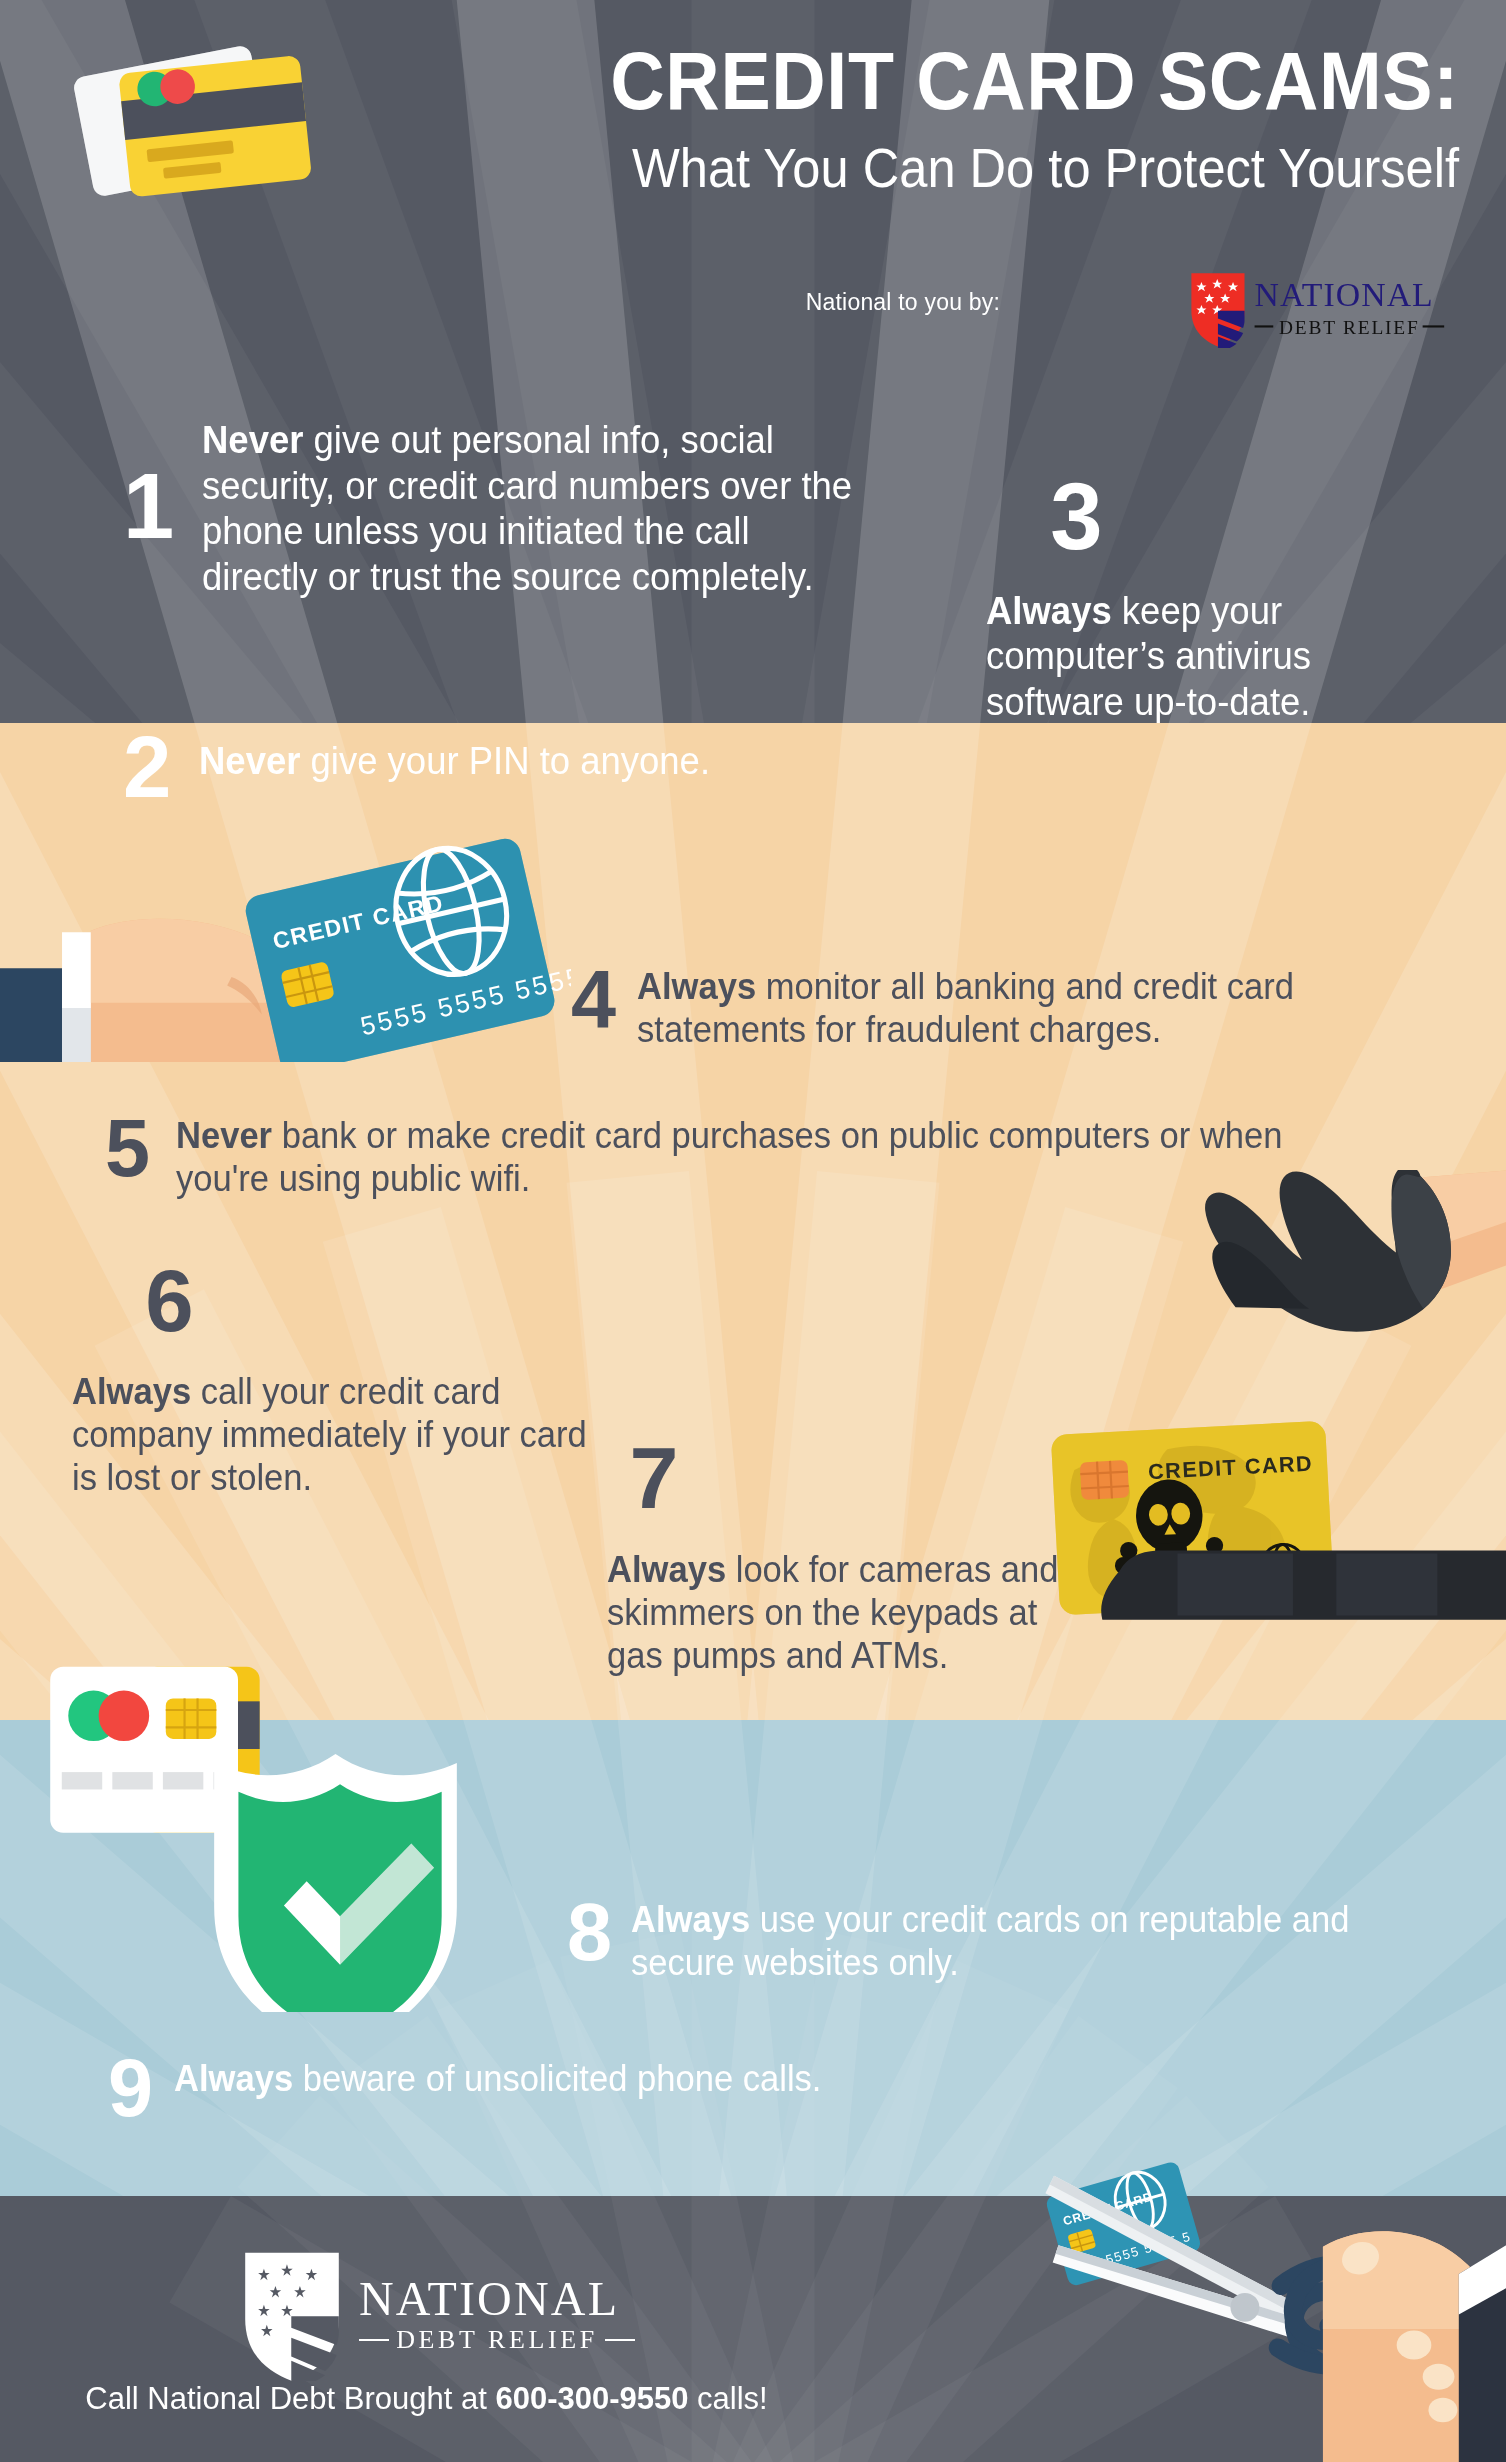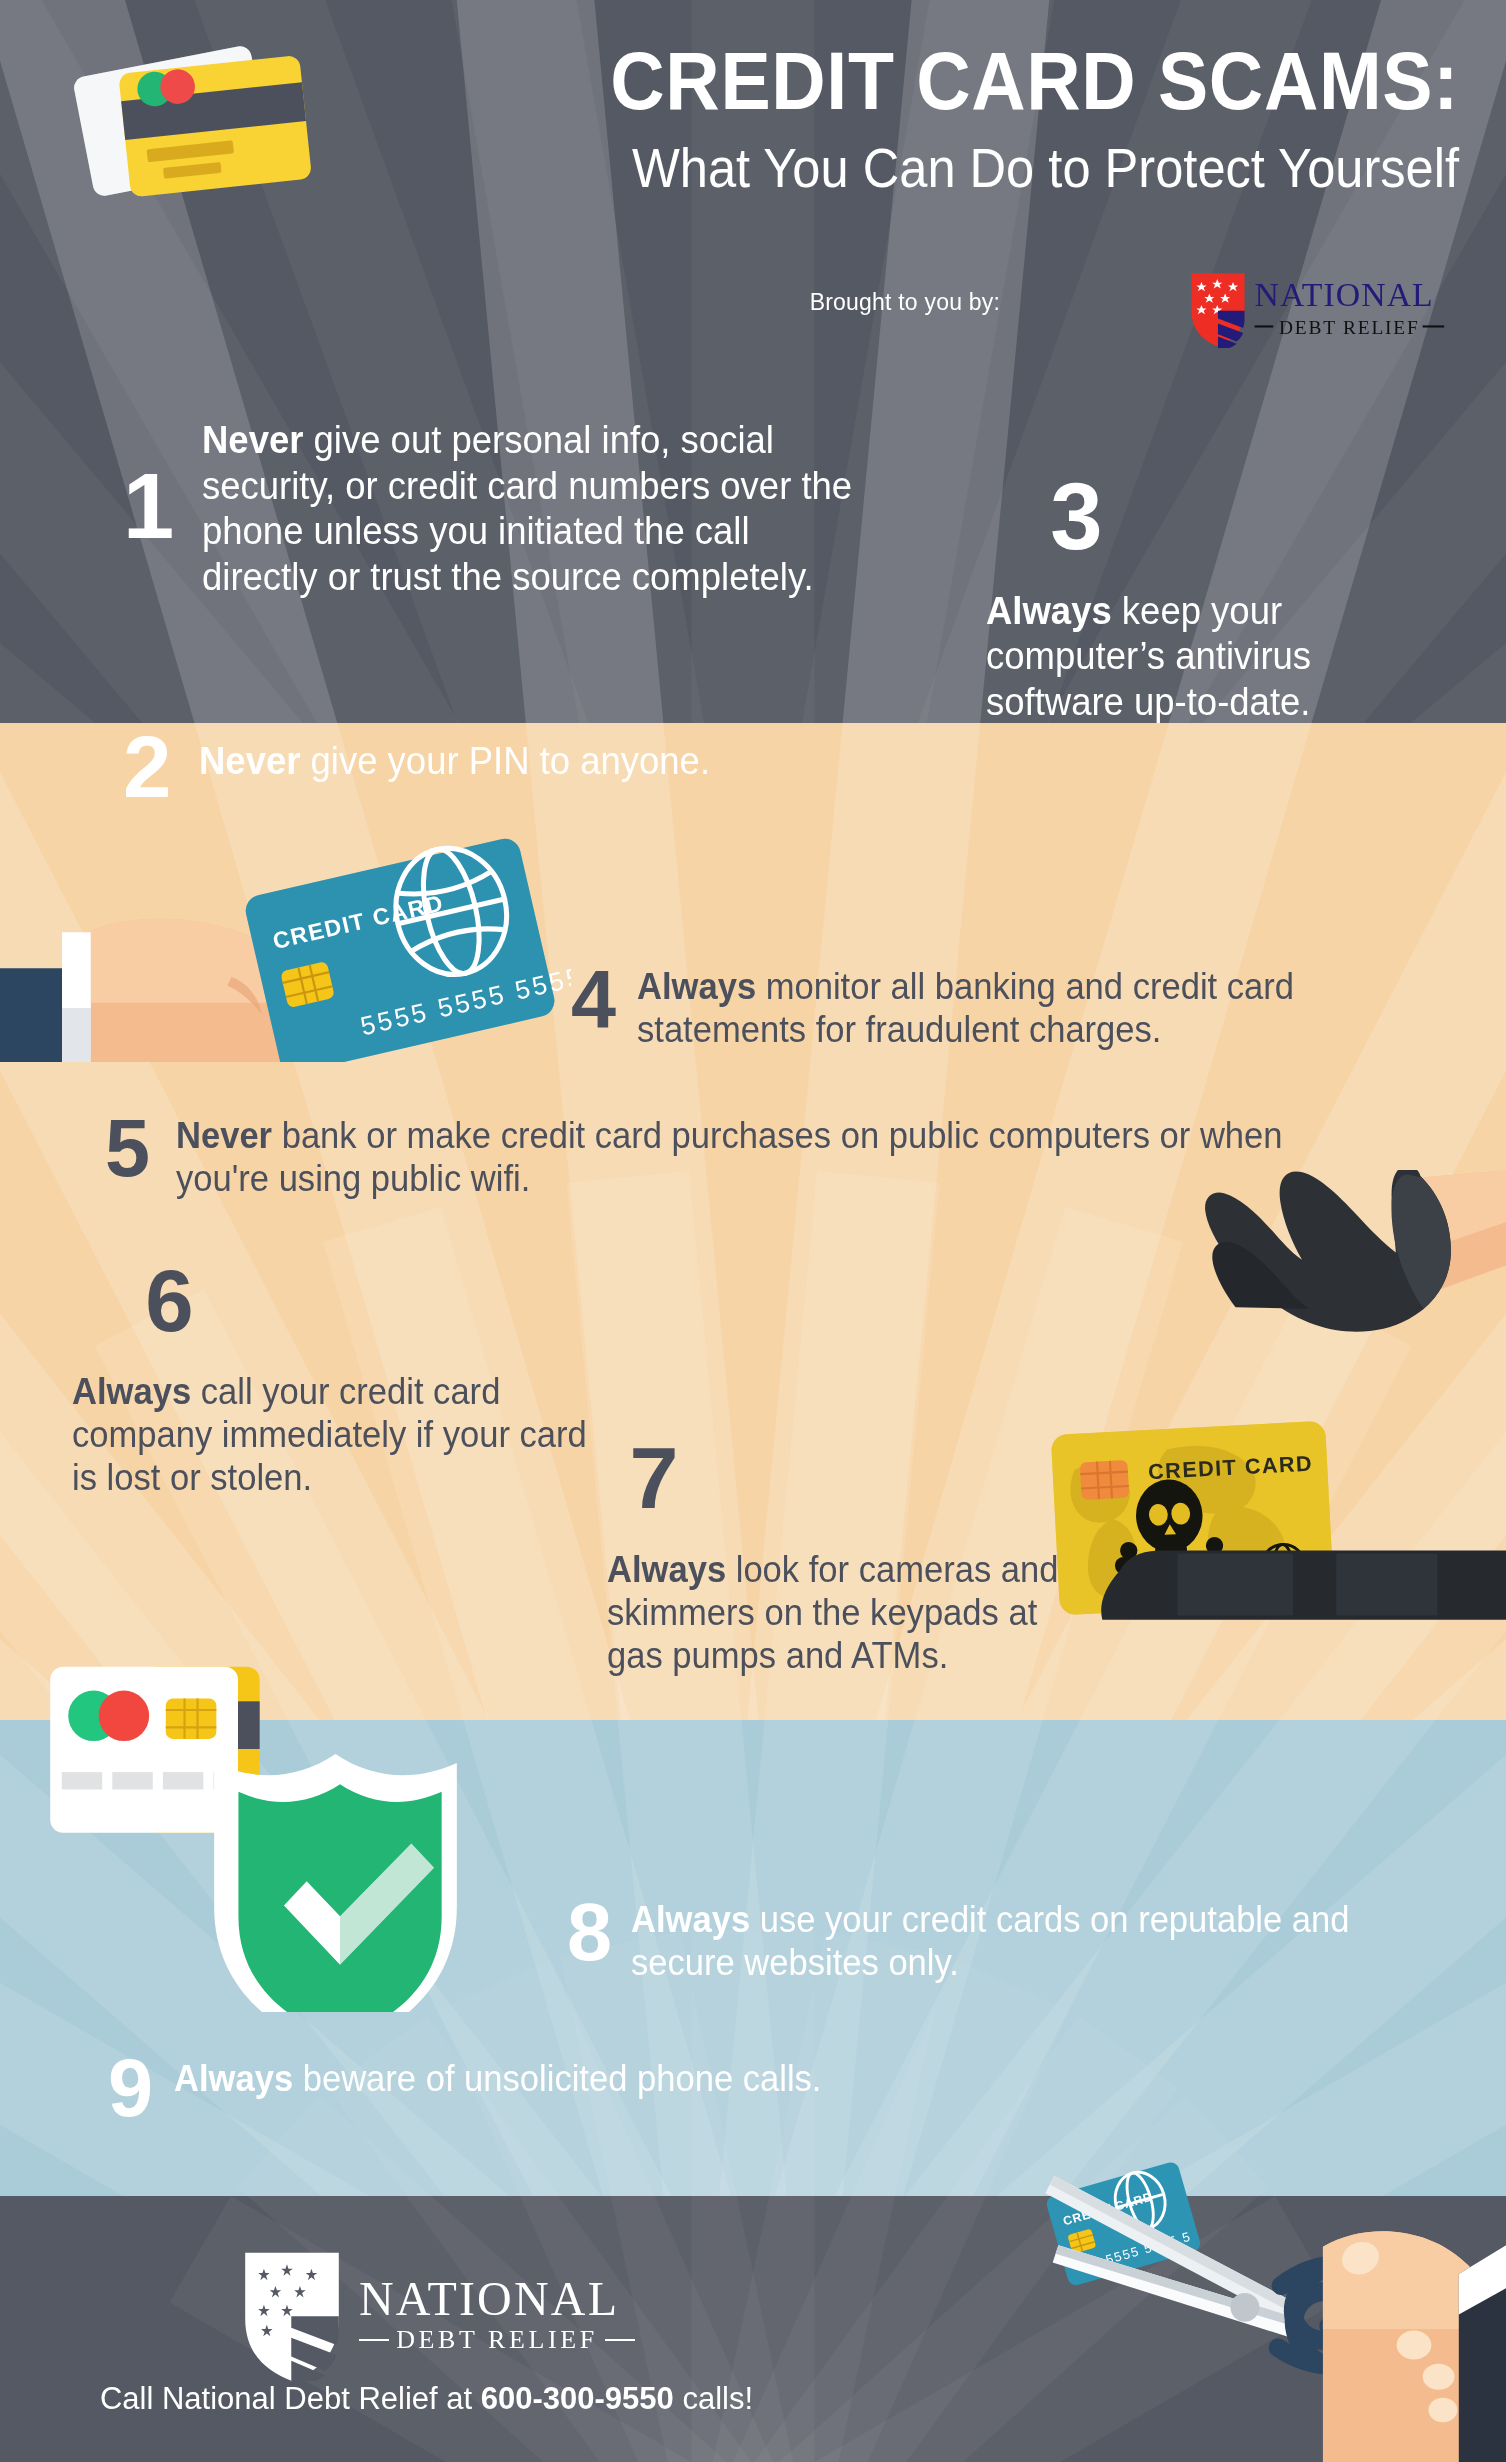--- a/index.html
+++ b/index.html
@@ -238,7 +238,7 @@
     <div class="title-sub">What You Can Do to Protect Yourself</div>
   </div>
 
-  <div class="brought">Brought to you by:</div>
+  <div class="brought">National to you by:</div>
 
   <svg class="art" style="left:1185px;top:269px;z-index:7;" width="267" height="79" viewBox="0 0 370 110">
     <g>

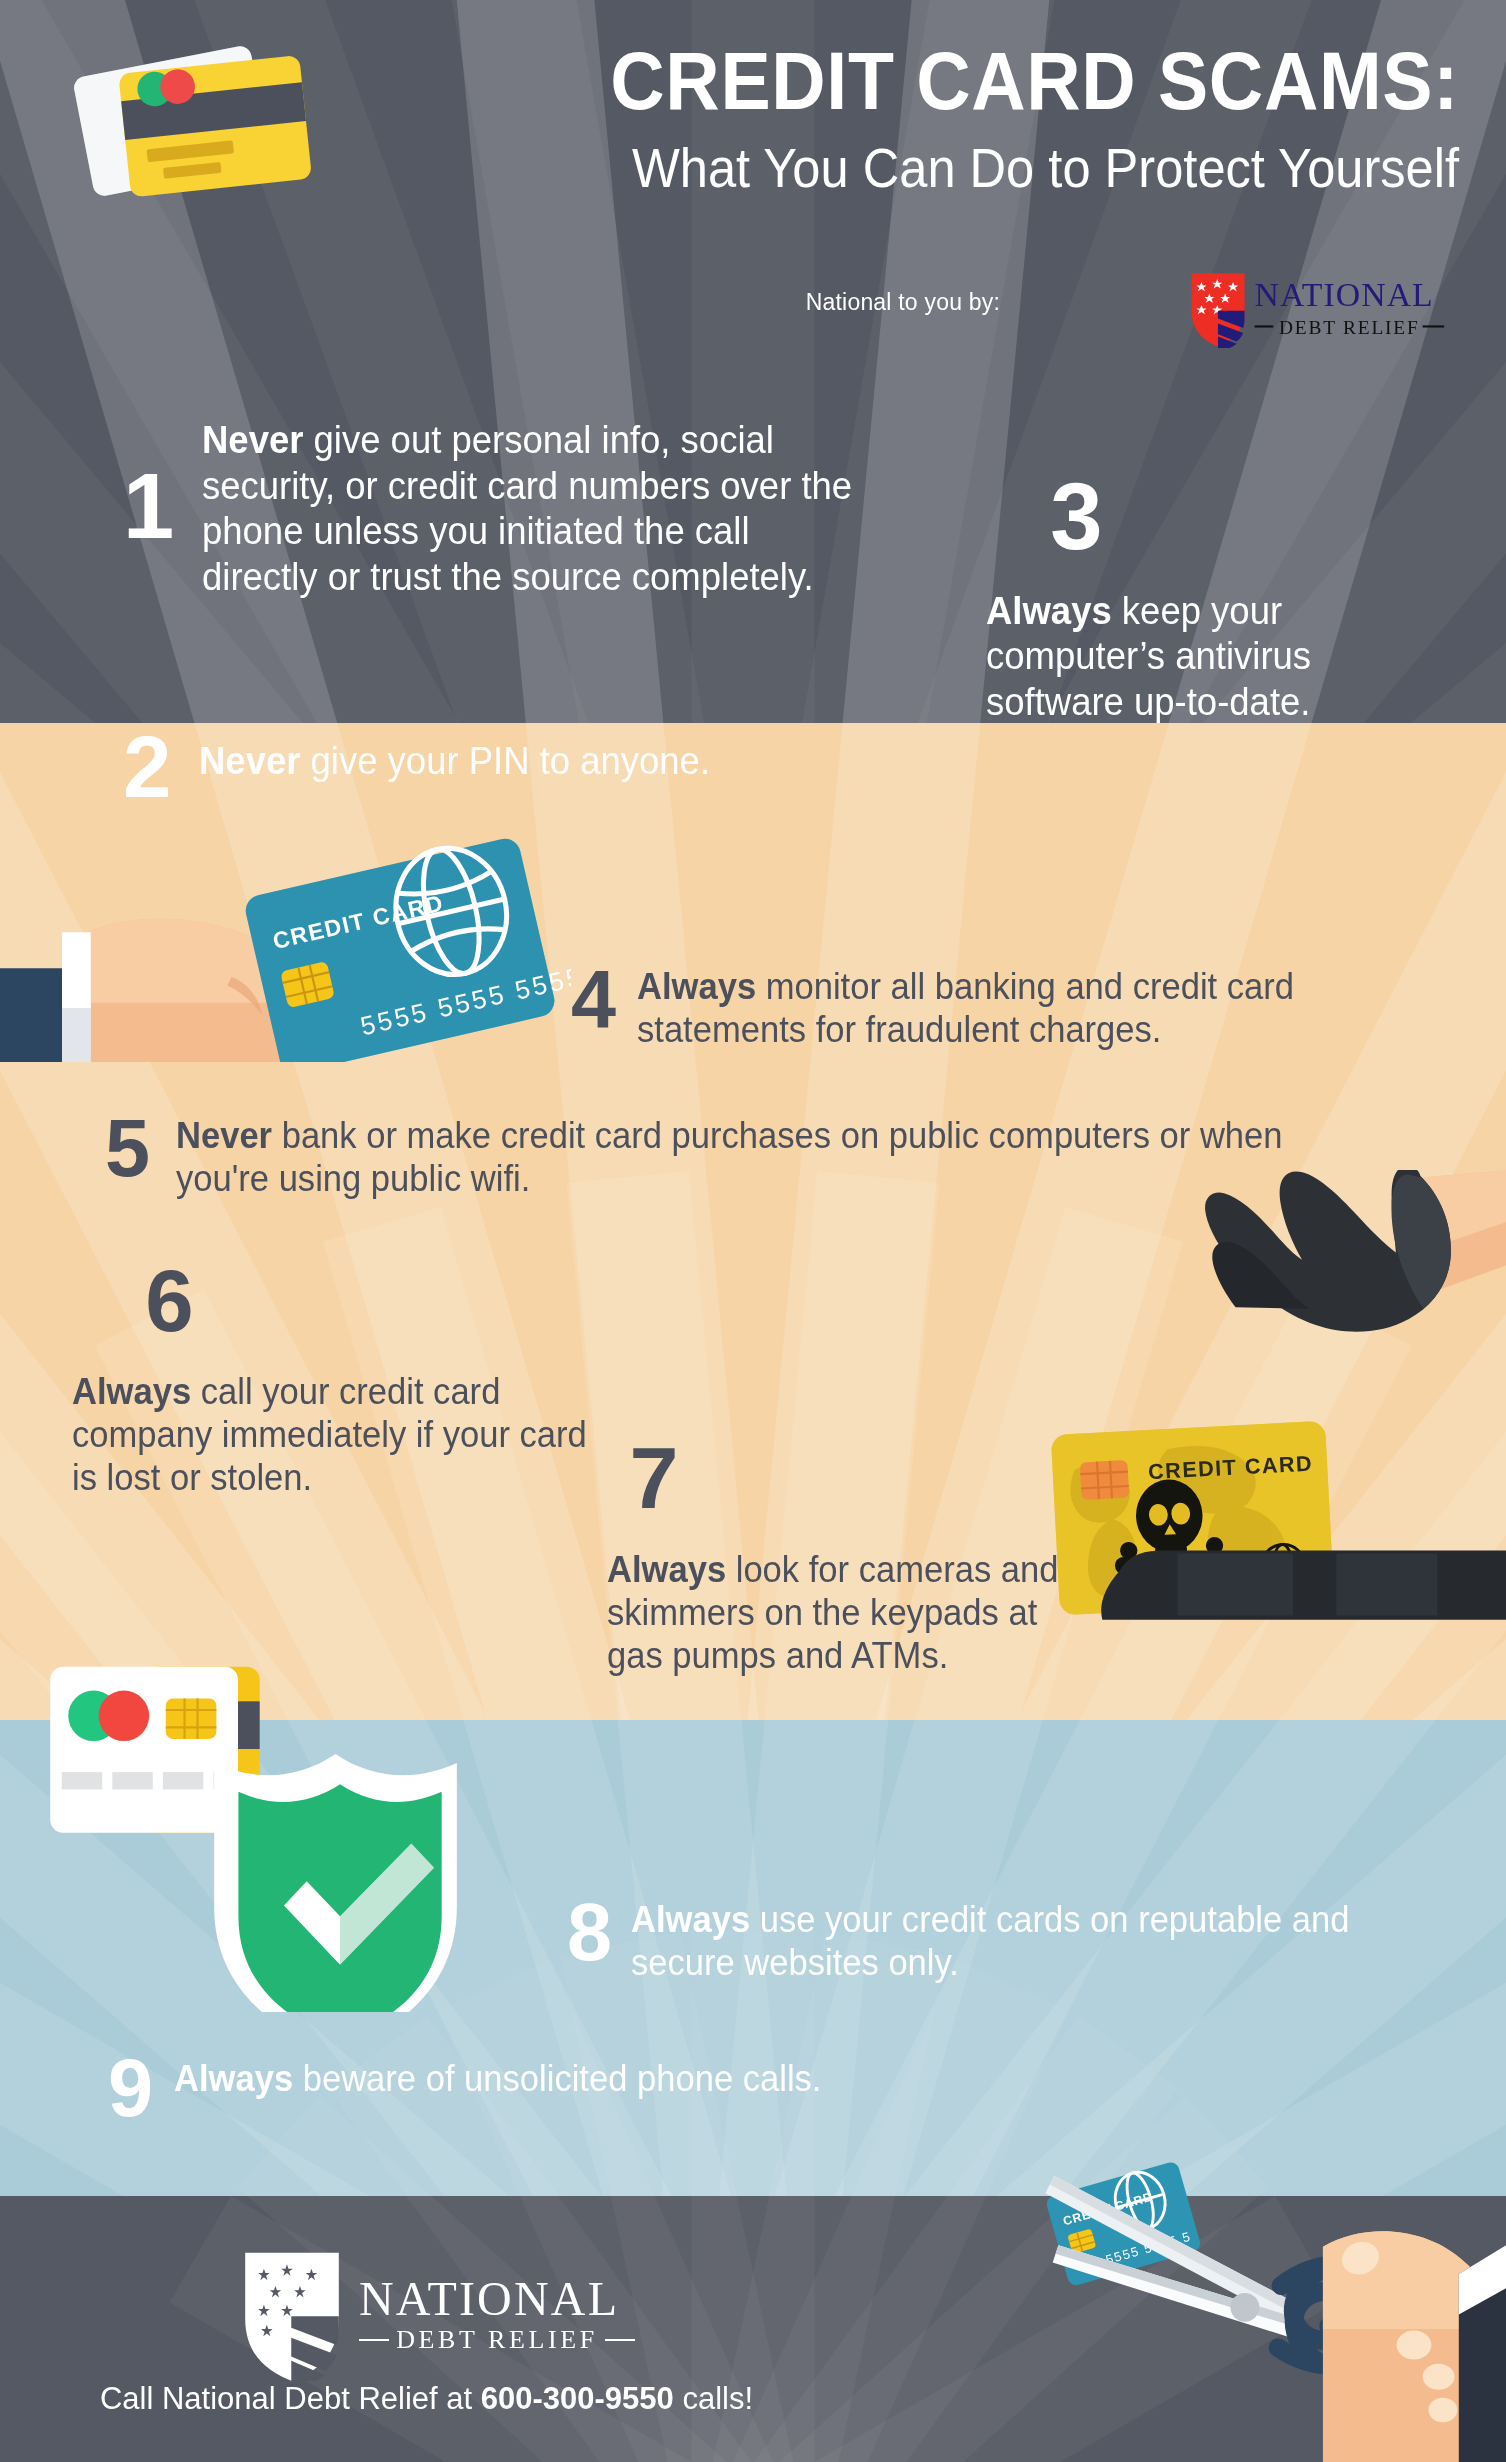--- a/index.html
+++ b/index.html
@@ -524,7 +524,7 @@
   </div>
 
   <div class="footer-call">
-    <span>Call National Debt Relief at </span><b>600-300-9550</b><span> calls!</span>
+    <span>Call National Debt Brought at </span><b>600-300-9550</b><span> calls!</span>
   </div>
 
 </div>

